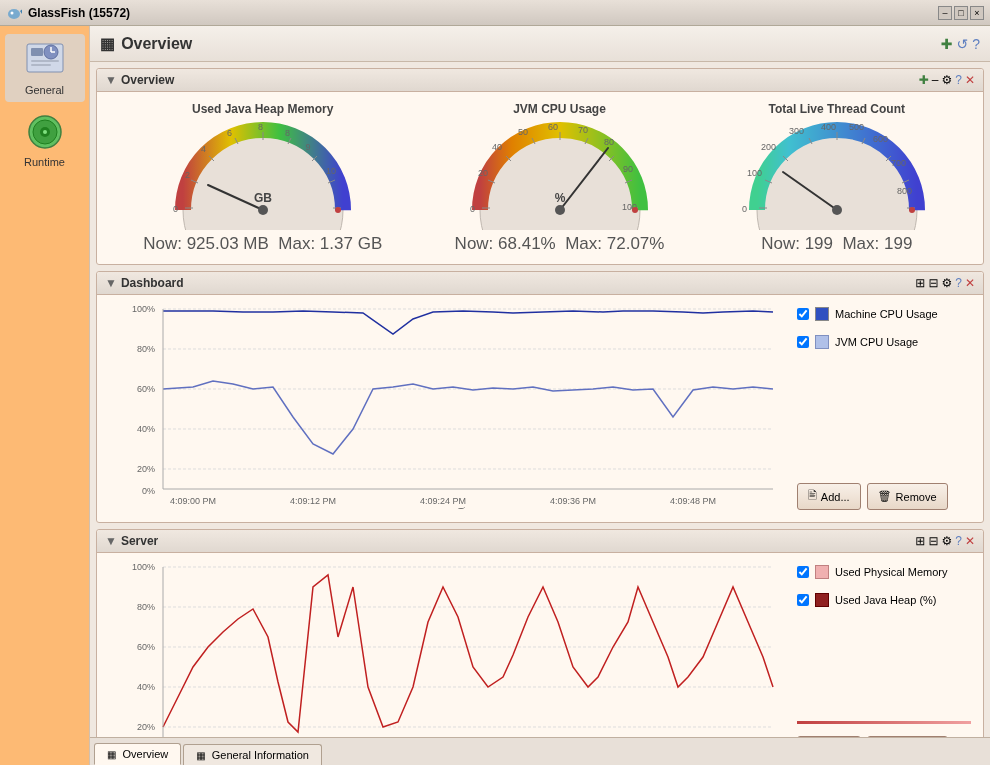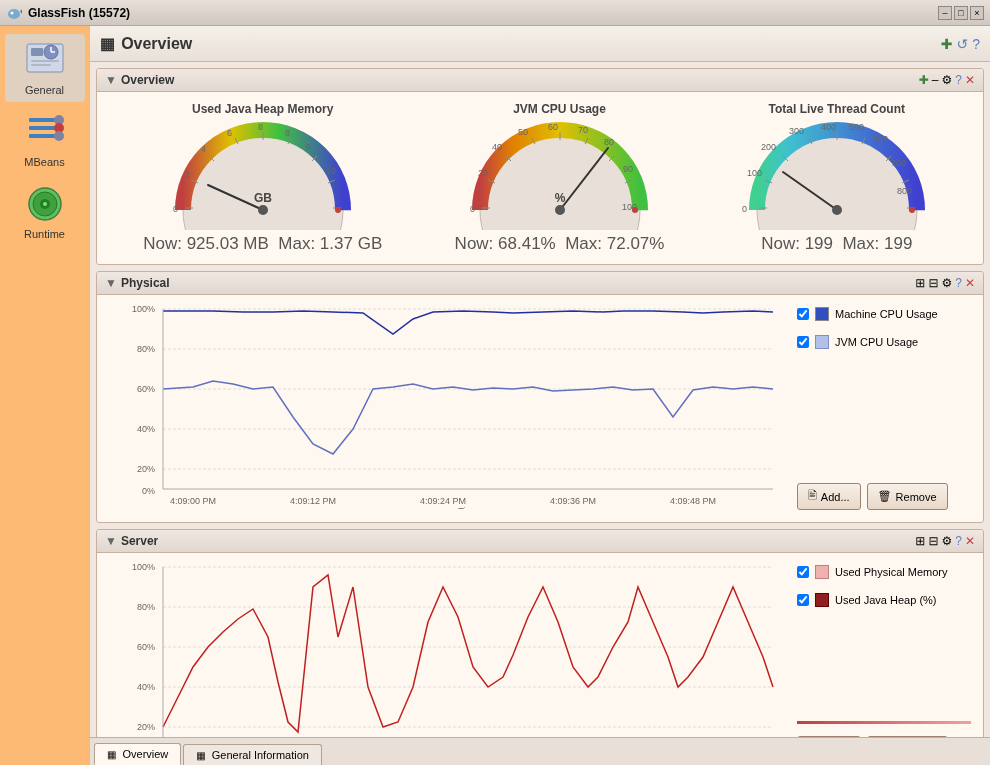--- a/index.html
+++ b/index.html
@@ -328,19 +328,6 @@
         </svg>
       </div>
       <span class="sidebar-label">General</span>
-    </div>
-    <div class="sidebar-item">
-      <div class="sidebar-icon">
-        <svg width="40" height="40">
-          <rect x="4" y="6" width="32" height="4" rx="1" fill="#4080c0"></rect>
-          <rect x="4" y="14" width="32" height="4" rx="1" fill="#4080c0"></rect>
-          <rect x="4" y="22" width="32" height="4" rx="1" fill="#4080c0"></rect>
-          <circle cx="34" cy="8" r="5" fill="#8080a0"></circle>
-          <circle cx="34" cy="16" r="5" fill="#c04040"></circle>
-          <circle cx="34" cy="24" r="5" fill="#8080a0"></circle>
-        </svg>
-      </div>
-      <span class="sidebar-label">MBeans</span>
     </div>
     <div class="sidebar-item">
       <div class="sidebar-icon">

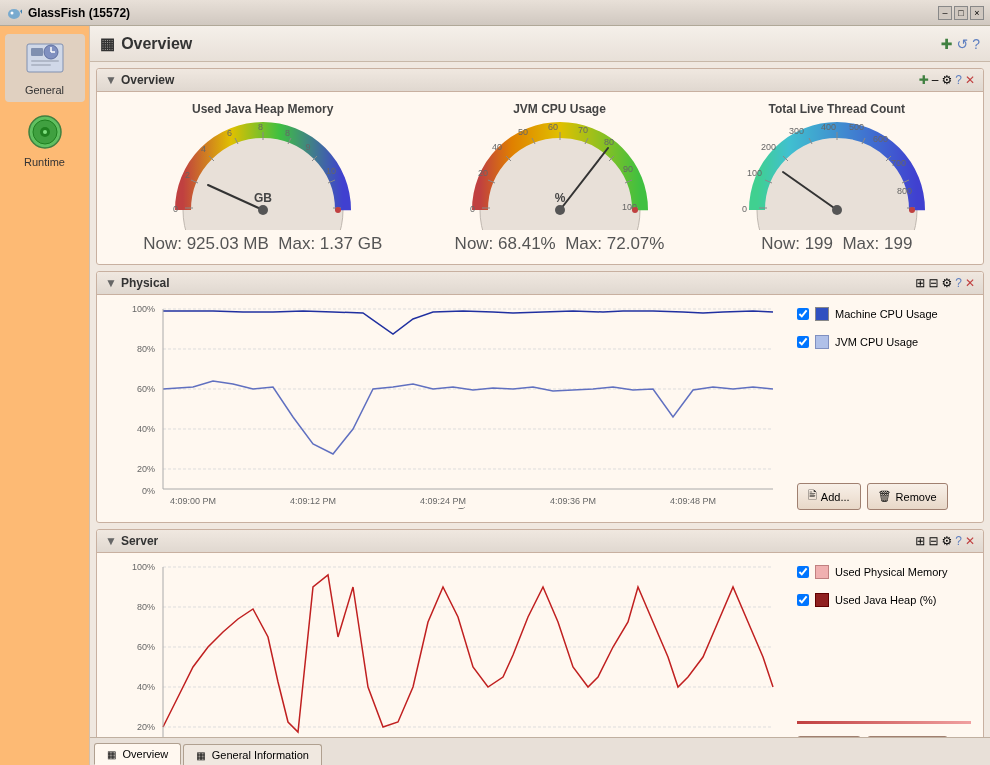--- a/index.html
+++ b/index.html
@@ -515,7 +515,7 @@
         <div class="section-header">
           <div class="section-title">
             <span style="color:#666">▼</span>
-            <span>Physical</span>
+            <span>Dashboard</span>
           </div>
           <div class="section-controls">
             <span class="section-ctrl-btn">⊞</span>

